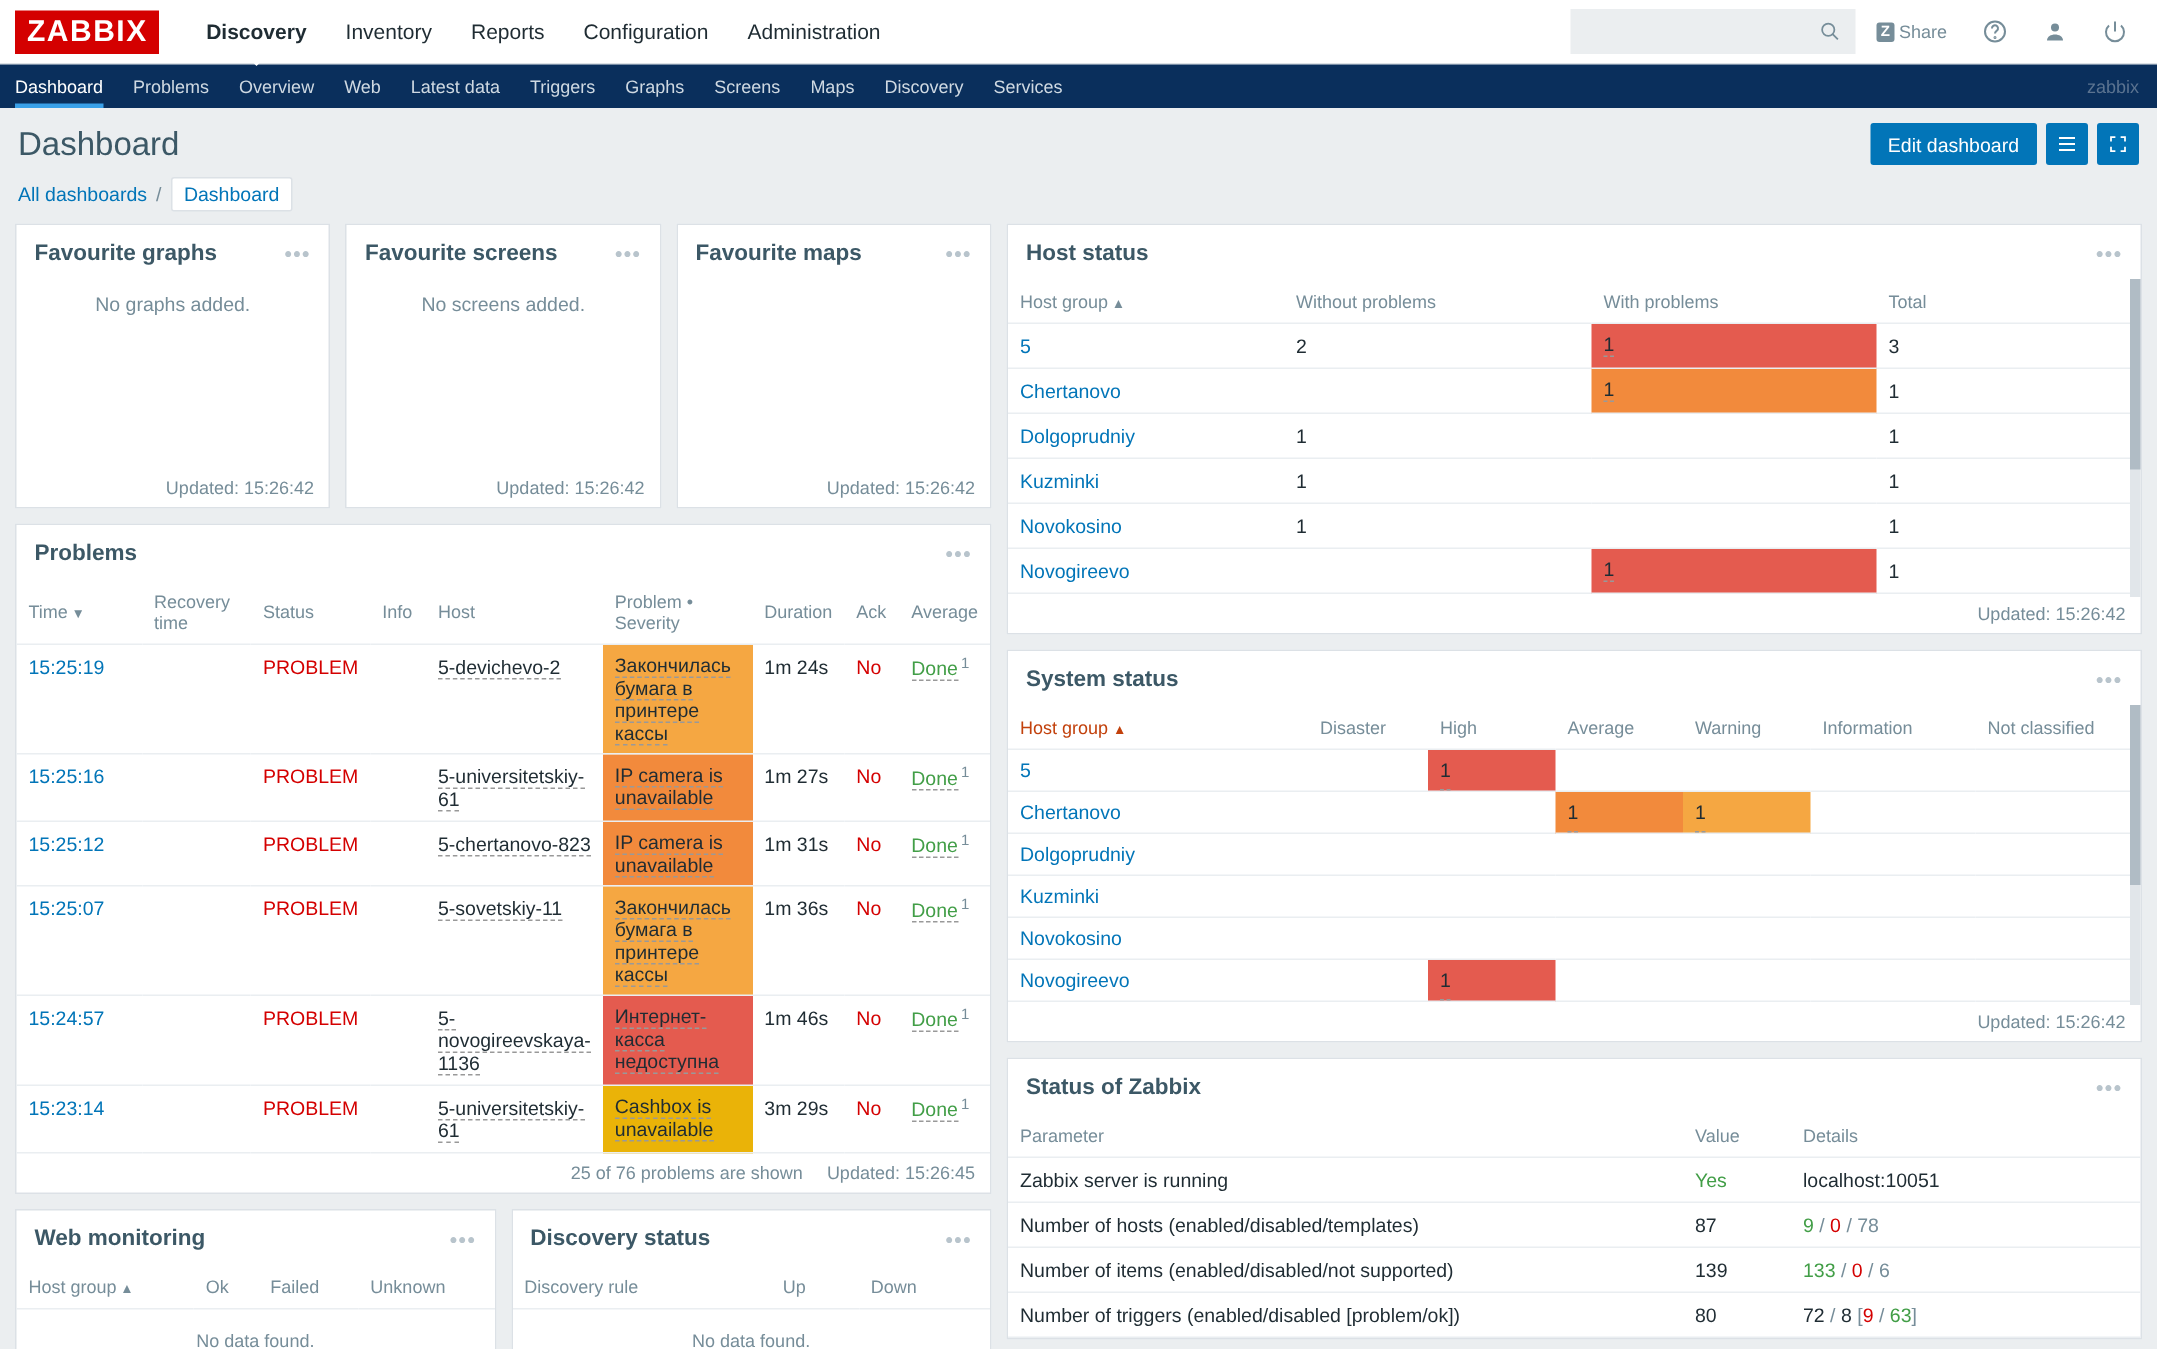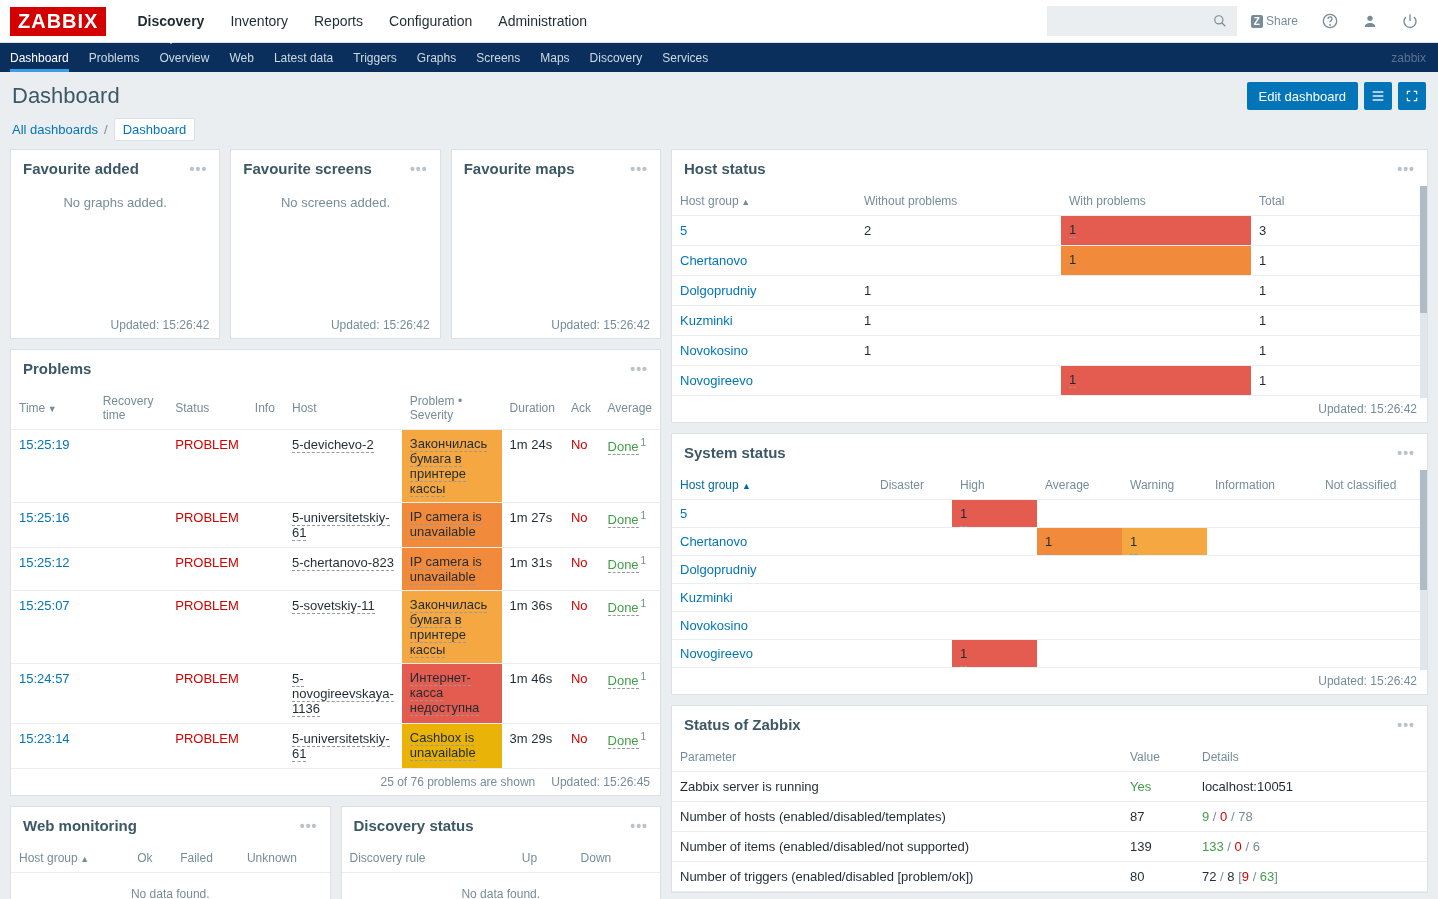--- a/index.html
+++ b/index.html
@@ -158,7 +158,7 @@
   <div class="fav-row" id="fav-row">
         <div class="fav-widget">
           <div class="widget-hdr">
-            <span>Favourite added</span>
+            <span>Favourite graphs</span>
             <span class="w-menu">•••</span>
           </div>
           <div class="fav-empty">No graphs added.</div>

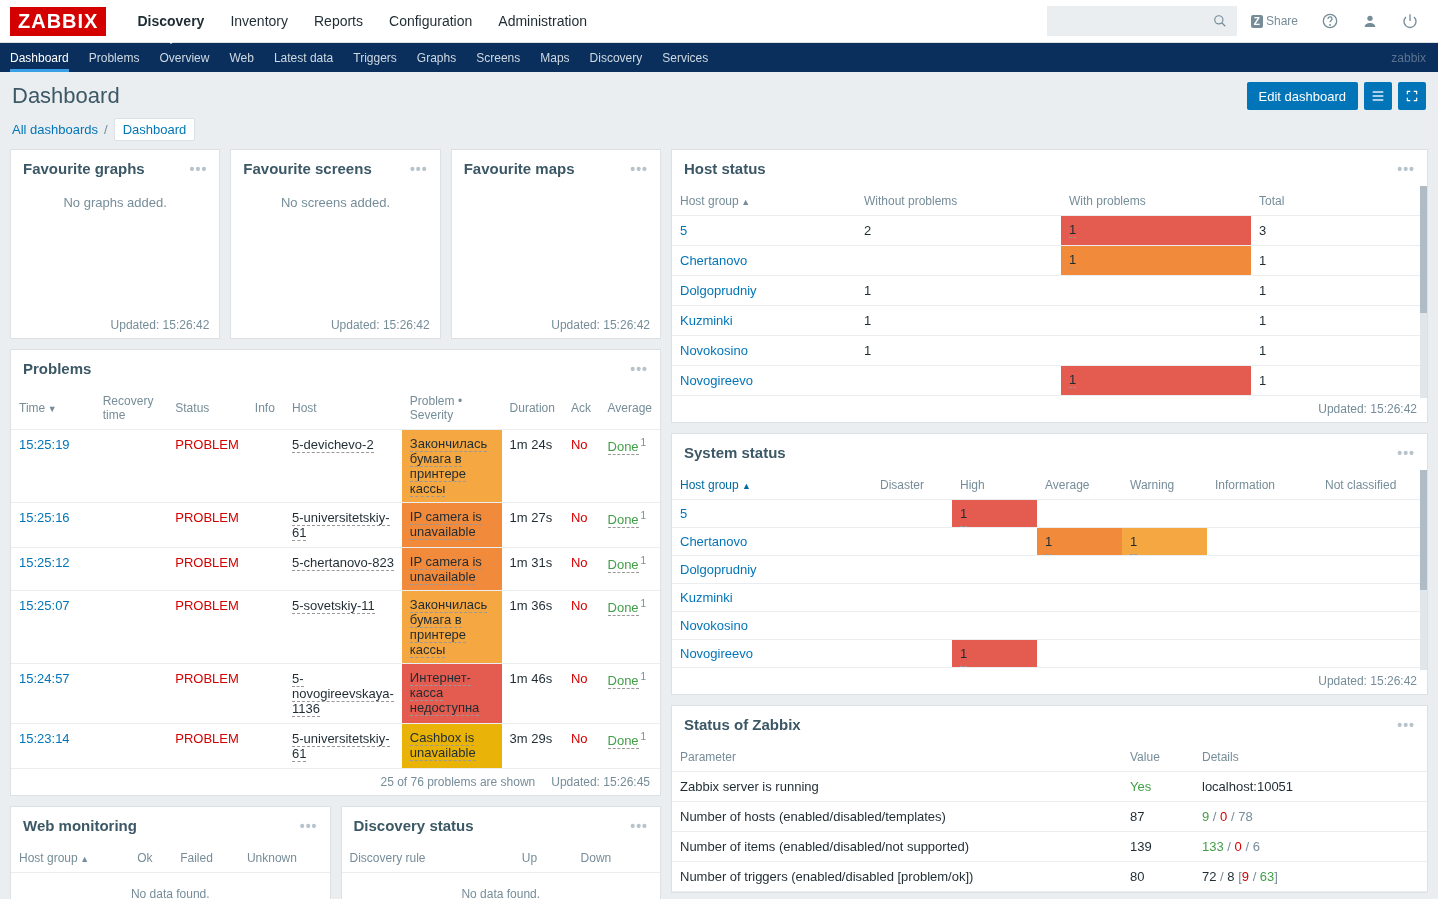--- a/index.html
+++ b/index.html
@@ -400,7 +400,7 @@
         </div>
    <div id="ss-body">
           <div class="ss-row">
-            <div style="padding: 7px 8px; color: #0369a1; font-size: 12px; border-bottom: 1px solid rgb(234, 238, 241);">Host group <span style="font-size:9px">▲</span></div>
+            <div style="padding: 7px 8px; color: #c2410c; font-size: 12px; border-bottom: 1px solid rgb(234, 238, 241);">Host group <span style="font-size:9px">▲</span></div>
             <div style="padding: 7px 8px; color: rgb(118, 141, 153); font-size: 12px; border-bottom: 1px solid rgb(234, 238, 241);">Disaster</div>
             <div style="padding: 7px 8px; color: rgb(118, 141, 153); font-size: 12px; border-bottom: 1px solid rgb(234, 238, 241);">High</div>
             <div style="padding: 7px 8px; color: rgb(118, 141, 153); font-size: 12px; border-bottom: 1px solid rgb(234, 238, 241);">Average</div>

